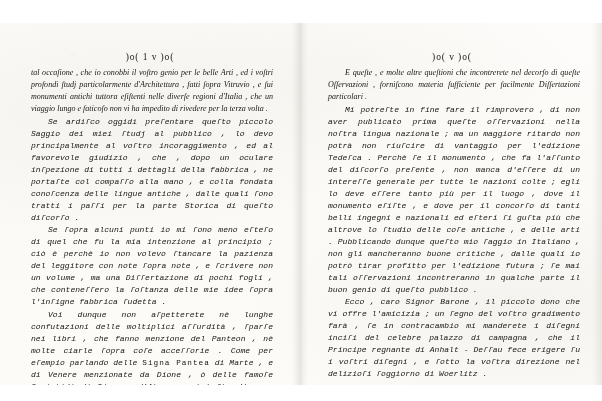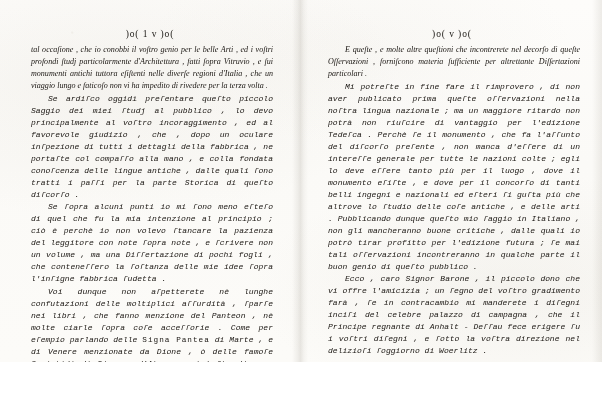--- a/index.html
+++ b/index.html
@@ -19,6 +19,7 @@
       linear-gradient(180deg, #fdfcfa 0%, #fbfaf7 45%, #fcfbf8 100%);
     font-family: "Liberation Serif", "DejaVu Serif", serif;
     color: #14110e;
+    margin-top: 23px;
   }
   
   #grain {

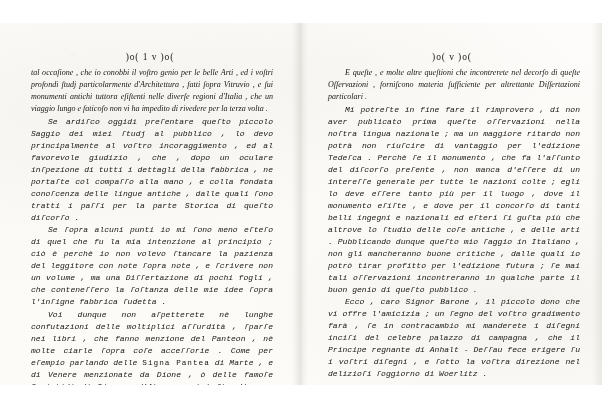--- a/index.html
+++ b/index.html
@@ -145,7 +145,7 @@
   <div class="page-half" id="right-half">
     <div class="signature">)o(  v  )o(</div>
     <div class="textblock">
-      <p class="para indent">E queſte , e molte altre queſtioni che incontrerete nel decorſo di queſte Oſſervazioni , forniſcono materia ſufficiente per altrettante Diſſertazioni particolari .</p>
+      <p class="para indent">E queſte , e molte altre queſtioni che incontrerete nel decorſo di queſte Oſſervazioni , forniſcono materia ſufficiente per facilmente Diſſertazioni particolari .</p>
       <p class="para indent">Mi potreſte in fine fare il rimprovero , di non aver publicato prima queſte oſſervazioni nella noſtra lingua nazionale ; ma un maggiore ritardo non potrà non riuſcire di vantaggio per l'edizione Tedeſca . Perchè ſe il monumento , che fa l'aſſunto del diſcorſo preſente , non manca d'eſſere di un intereſſe generale per tutte le nazioni colte ; egli lo deve eſſere tanto più per il luogo , dove il monumento eſiſte , e dove per il concorſo di tanti belli ingegni e nazionali ed eſteri ſi guſta più che altrove lo ſtudio delle coſe antiche , e delle arti . Pubblicando dunque queſto mio ſaggio in Italiano , non gli mancheranno buone critiche , dalle quali io potrò tirar profitto per l'edizione futura ; ſe mai tali oſſervazioni incontreranno in qualche parte il buon genio di queſto pubblico .</p>
       <p class="para indent">Ecco , caro Signor Barone , il piccolo dono che vi offre l'amicizia ; un ſegno del voſtro gradimento farà , ſe in contracambio mi manderete i diſegni inciſi del celebre palazzo di campagna , che il Principe regnante di Anhalt - Deſſau fece erigere ſu i voſtri diſegni , e ſotto la voſtra direzione nel delizioſi ſoggiorno di Woerlitz .</p>
       <div class="dateline">Roma il dì 20. Decembre 1790.</div>

